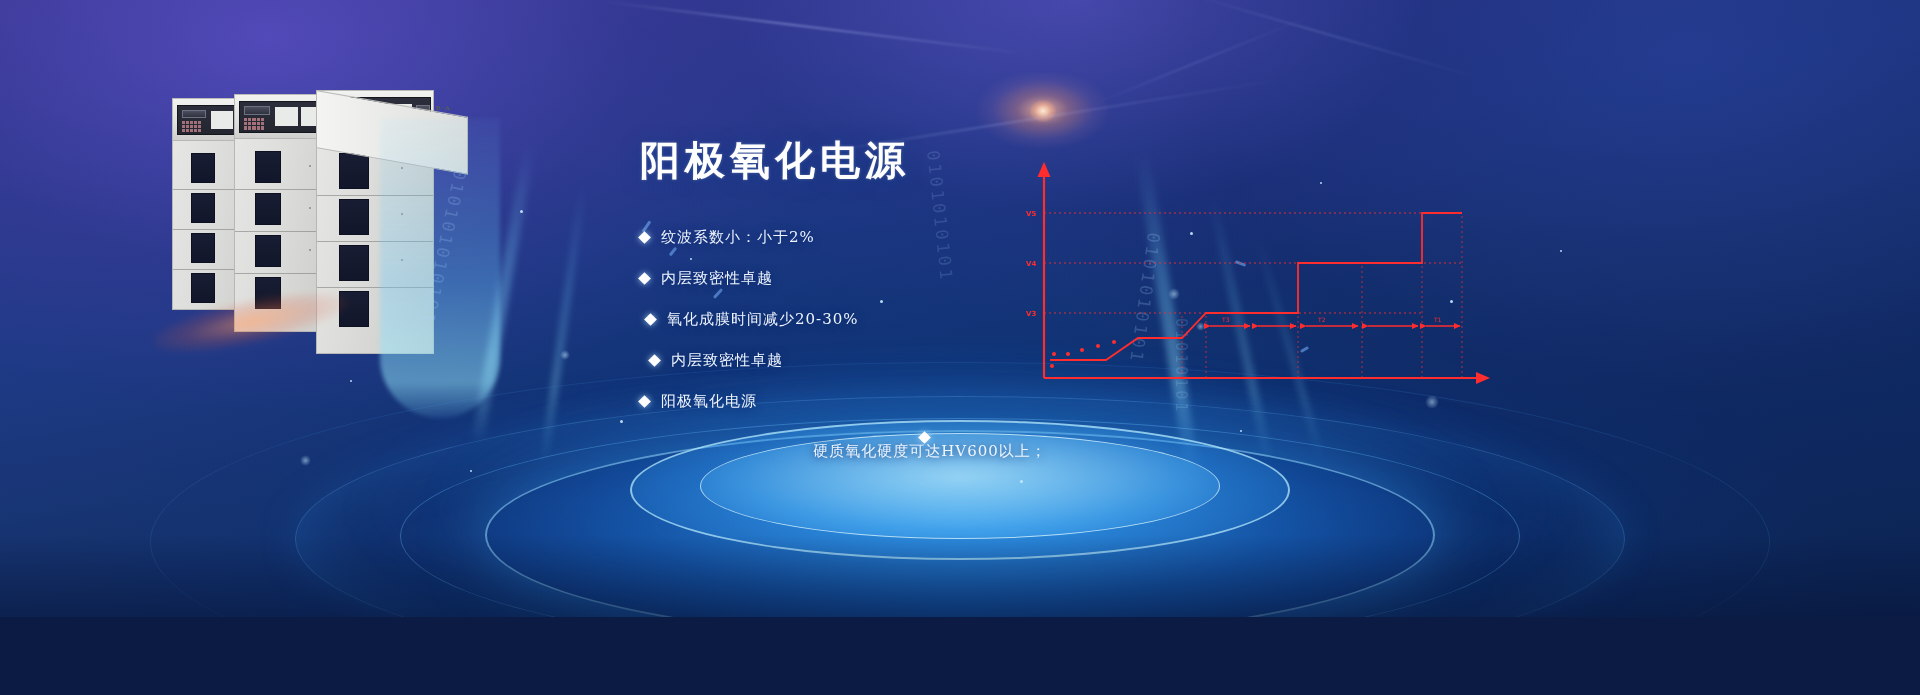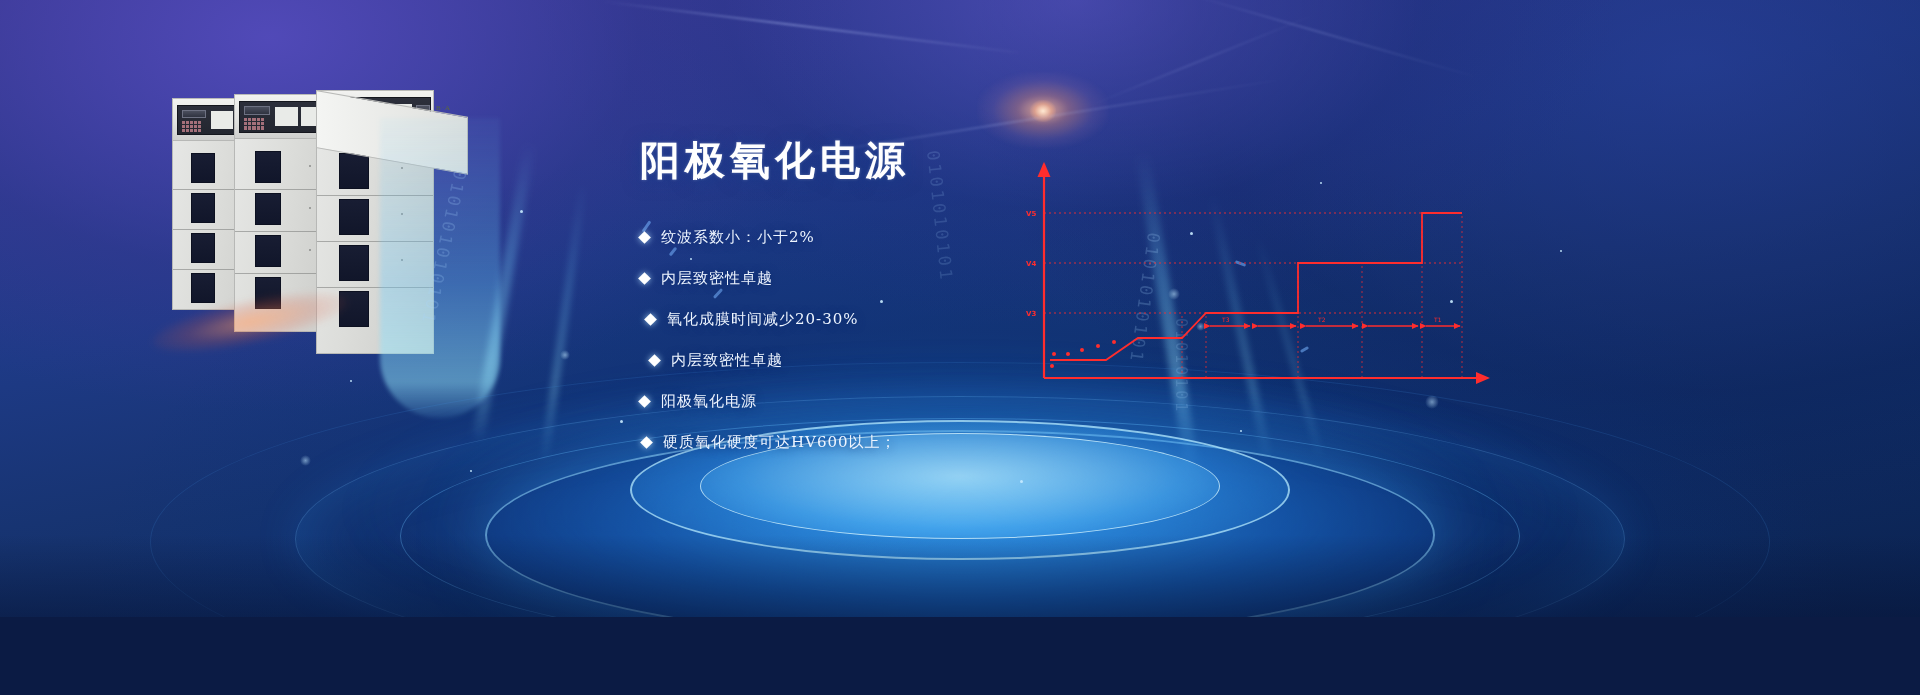--- a/index.html
+++ b/index.html
@@ -166,7 +166,7 @@
   }
   #features li:nth-child(3) { margin-left:6px; }
   #features li:nth-child(4) { margin-left:10px; }
-  #features li:nth-child(6) { margin-left:2px; }
+  #features li:nth-child(6) { margin-left:20px;flex-direction:column; }
 
   
   #chart { position:absolute; left:1010px; top:150px; width:500px; height:250px; }

